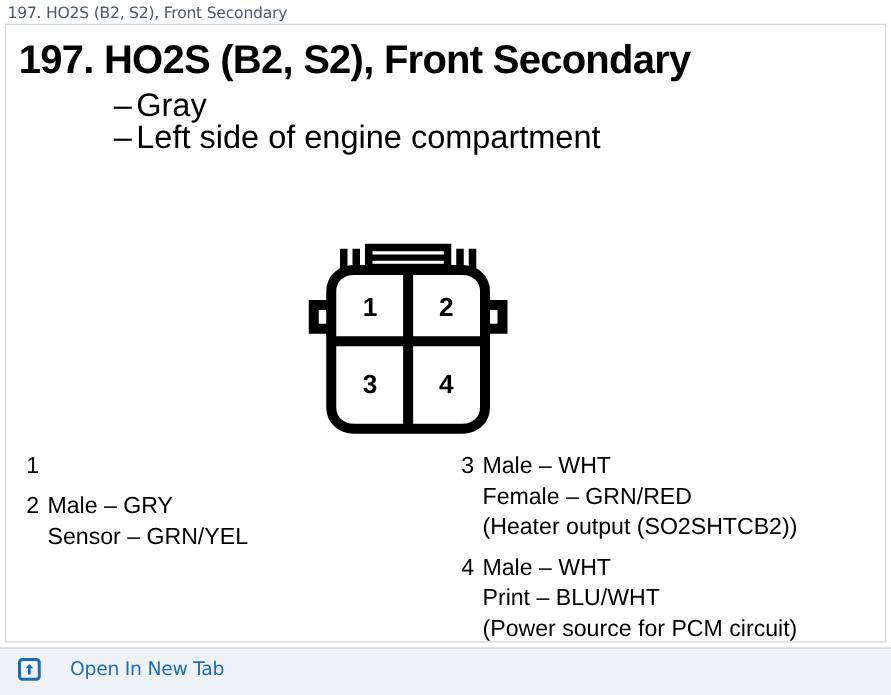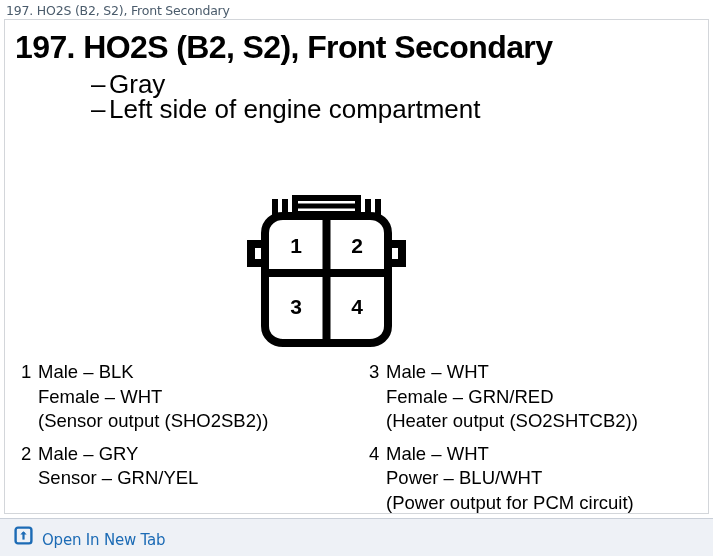--- a/index.html
+++ b/index.html
@@ -205,11 +205,6 @@
 
       <div class="pin-entry">
         <div class="pin-num">1</div>
-        <div class="pin-lines">
-          <div>Male – BLK</div>
-          <div>Female – WHT</div>
-          <div>(Sensor output (SHO2SB2))</div>
-        </div>
       </div>
 
       <div class="pin-entry">

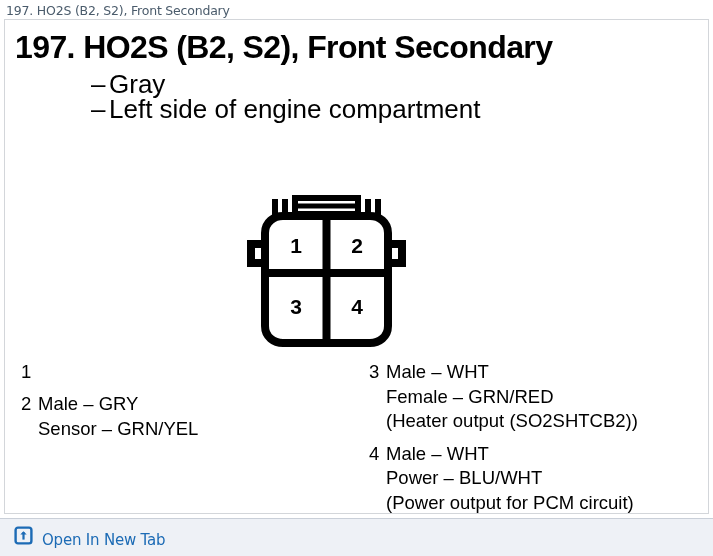--- a/index.html
+++ b/index.html
@@ -232,7 +232,7 @@
         <div class="pin-num">4</div>
         <div class="pin-lines">
           <div>Male – WHT</div>
-          <div>Power – BLU/WHT</div>
+          <div>Print – BLU/WHT</div>
           <div>(Power output for PCM circuit)</div>
         </div>
       </div>

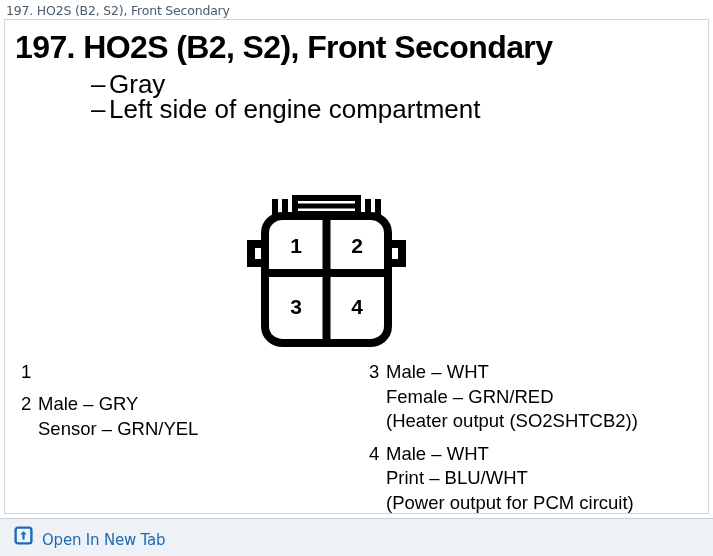--- a/index.html
+++ b/index.html
@@ -233,7 +233,7 @@
         <div class="pin-lines">
           <div>Male – WHT</div>
           <div>Print – BLU/WHT</div>
-          <div>(Power output for PCM circuit)</div>
+          <div>(Power source for PCM circuit)</div>
         </div>
       </div>
 

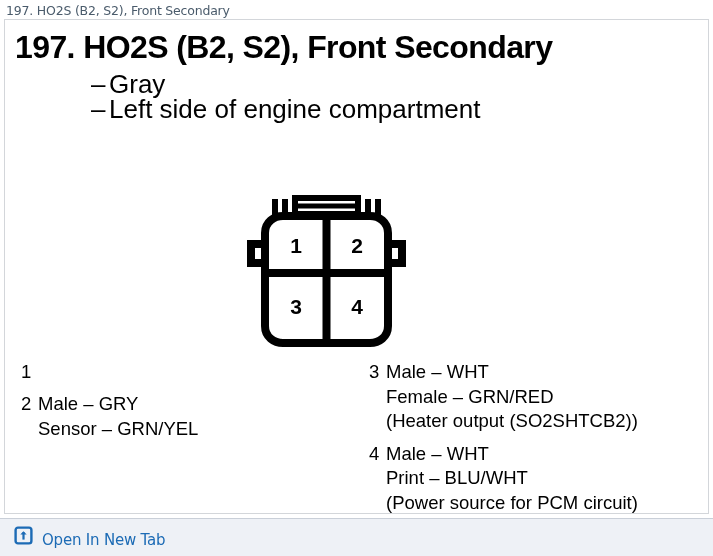--- a/index.html
+++ b/index.html
@@ -127,8 +127,8 @@
   }
   .foot-btn {
     display: flex;
-    align-items: flex-end;
-    gap: 9px;
+    align-items: flex-start;
+    gap: 23px;
     cursor: pointer;
     user-select: none;
   }

